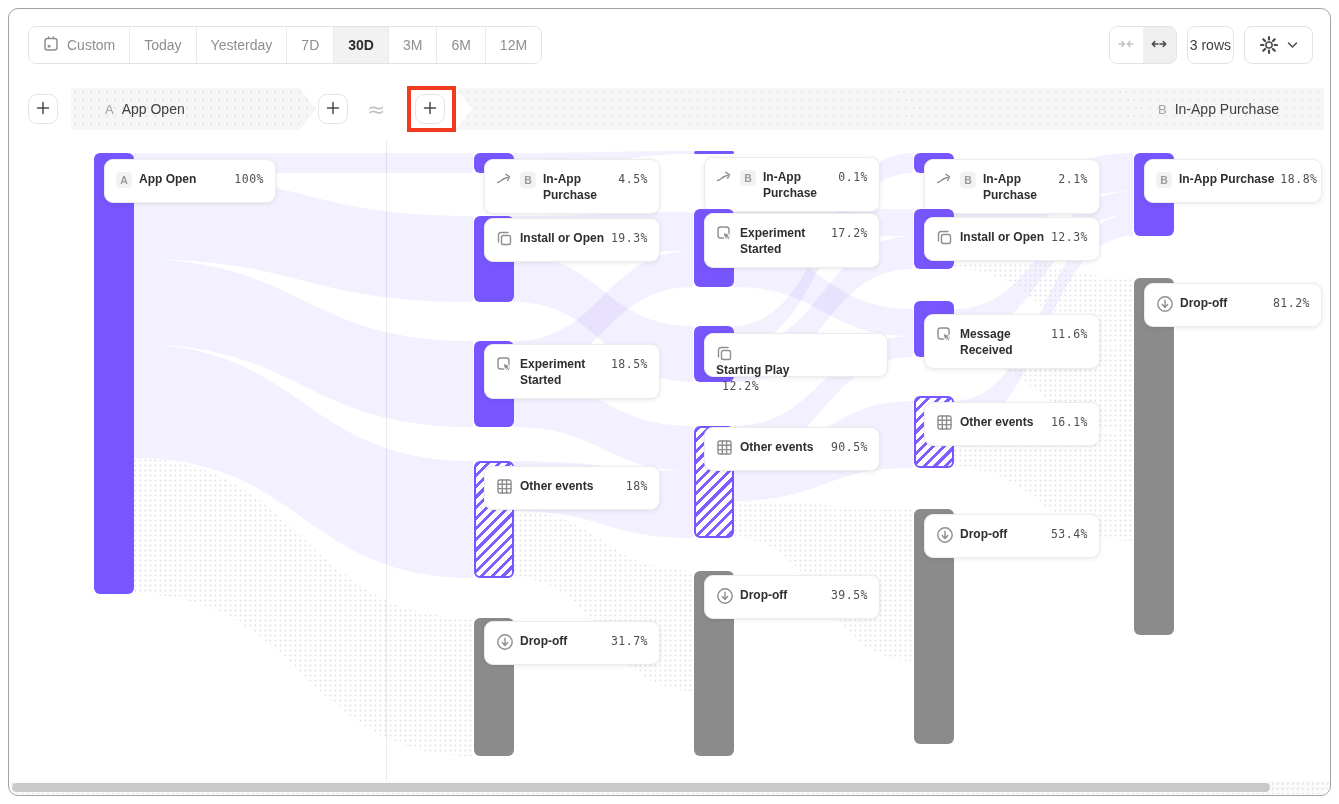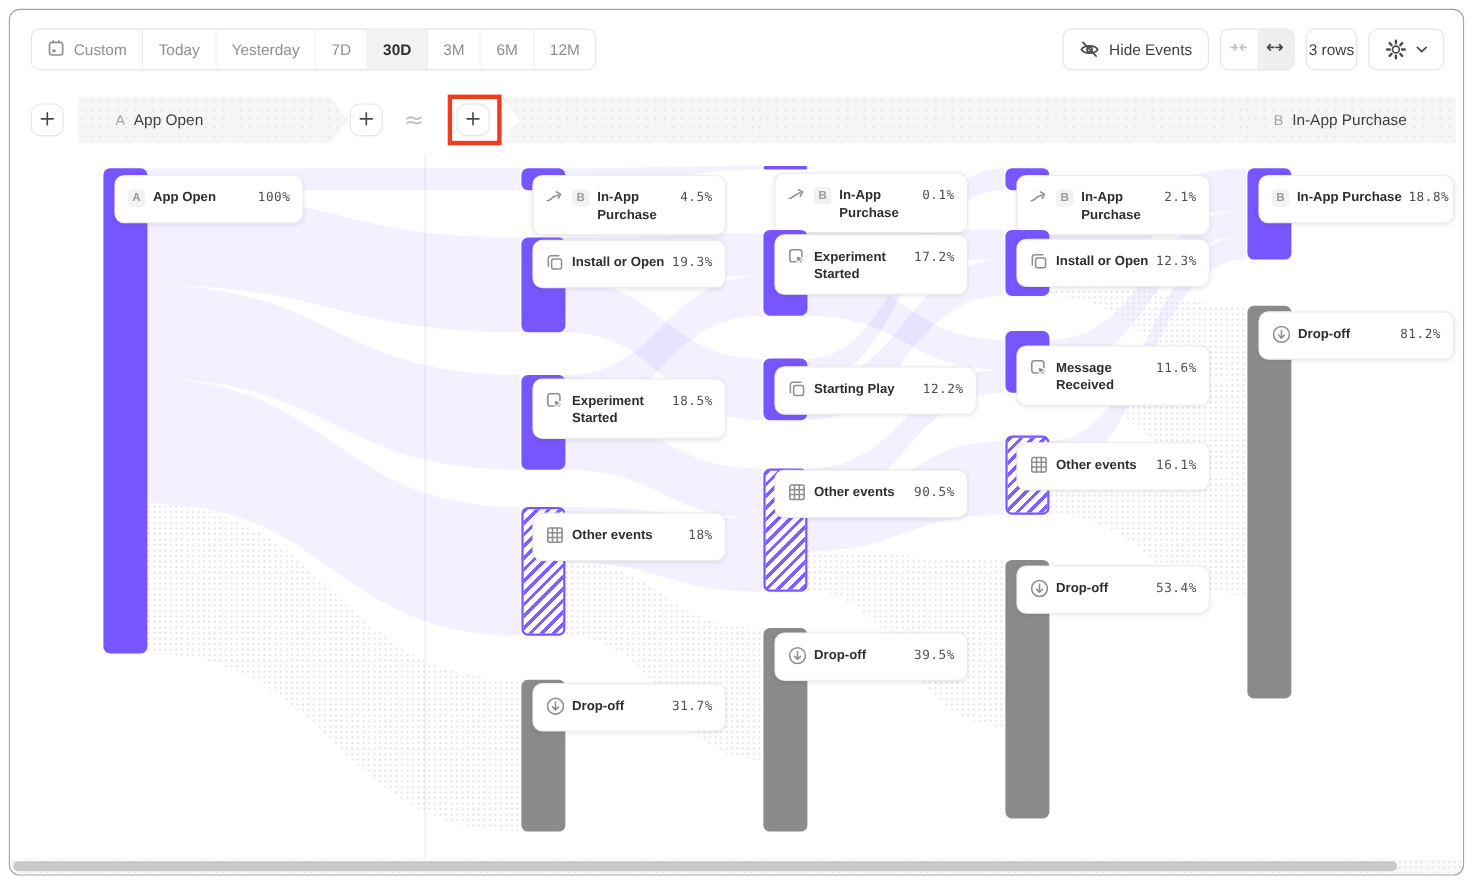--- a/index.html
+++ b/index.html
@@ -108,16 +108,6 @@
     </div>
 
   <div class="toolbar-right">
-    <button class="btn gap8 pad14">
-      <span class="ticon">
-        <svg class="ic" width="19" height="16" viewBox="0 0 19 16">
-            <path d="M2 8 C5 3.6 14 3.6 17 8 C14 12.4 5 12.4 2 8 Z"></path>
-            <circle cx="9.5" cy="8" r="2.3"></circle>
-            <path d="M3.5 1.5 L15.5 14"></path>
-          </svg>
-      </span>
-      <span>Hide Events</span>
-    </button>
     <div class="seg">
       <div class="segcell">
         <span>

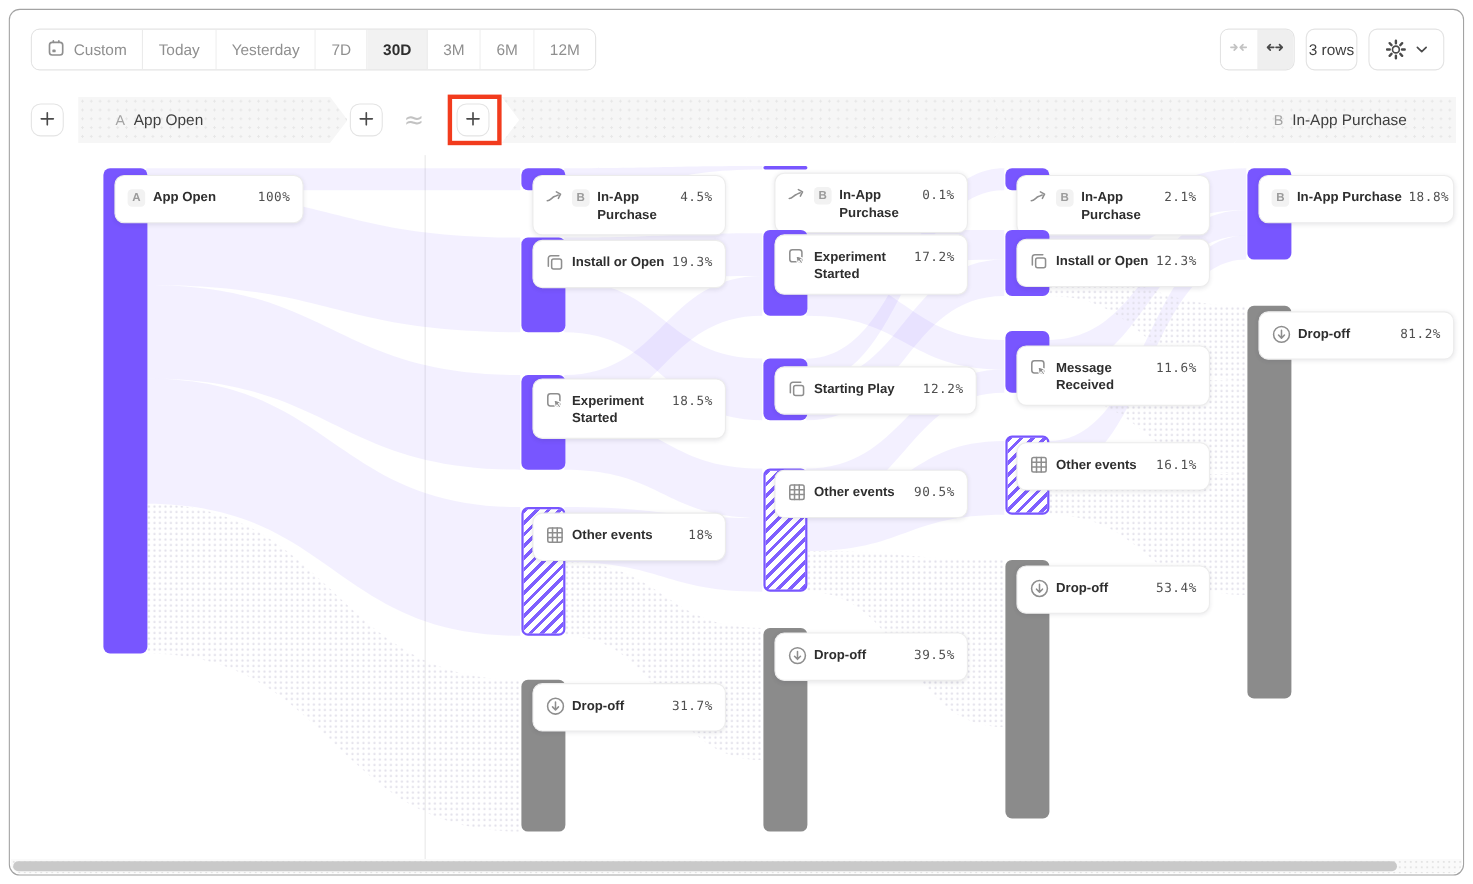--- a/index.html
+++ b/index.html
@@ -284,7 +284,7 @@
         <span class="cpct">17.2%</span>
       </div>
       <div class="bar event" style="left: 685px; top: 317px; width: 40px; height: 56px; background: rgb(120, 86, 255);"></div>
-      <div class="card one" style="left: 695px; top: 324px; width: 184px; height: 44px;">
+      <div class="card one" style="left: 695px; top: 324px; width: 184px; height: 44px; flex-direction: column;">
         <span class="cicon"><svg width="17" height="17" viewBox="0 0 17 17">
             <rect x="5.5" y="5.5" width="9" height="9" rx="1.8"></rect>
             <path d="M2.5 12 V4.8 A2.3 2.3 0 0 1 4.8 2.5 H12"></path>

